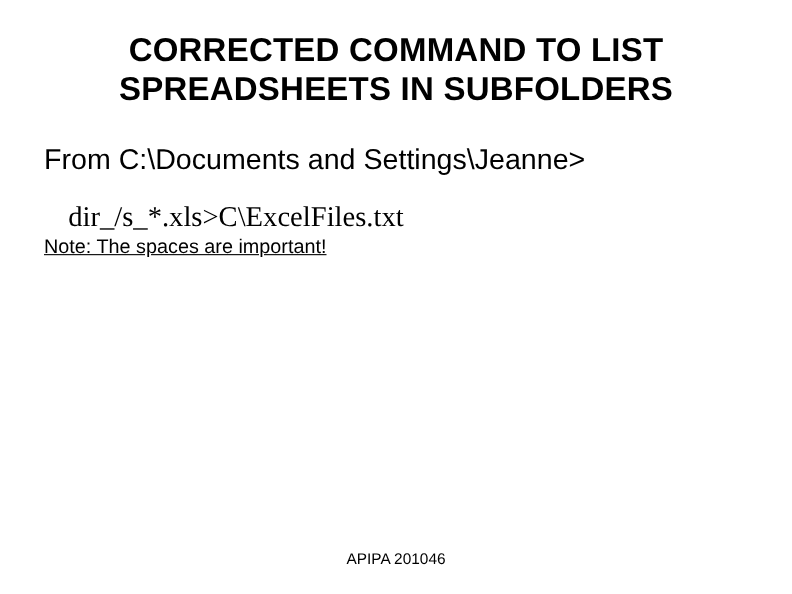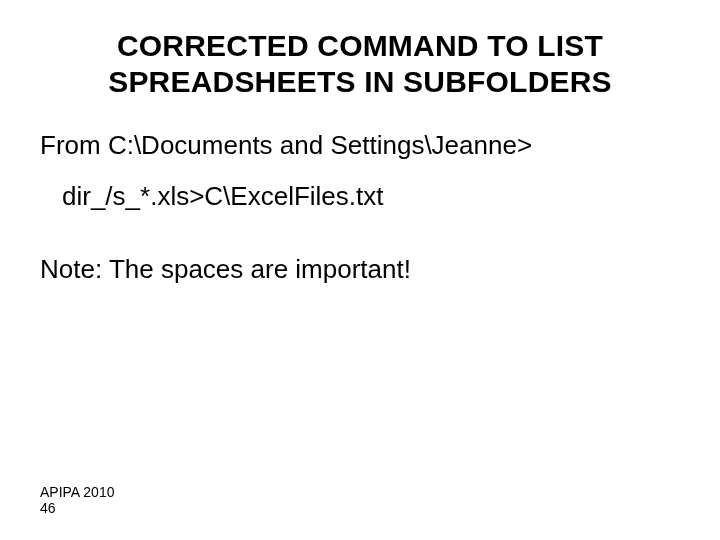--- a/index.html
+++ b/index.html
@@ -41,7 +41,7 @@
     }
     .body-line2 {
       padding-left: 22px;
-      margin-bottom: 40px;
+      font-family: Liberation Serif, serif;
     }
     .note {
       font-size: 26px;

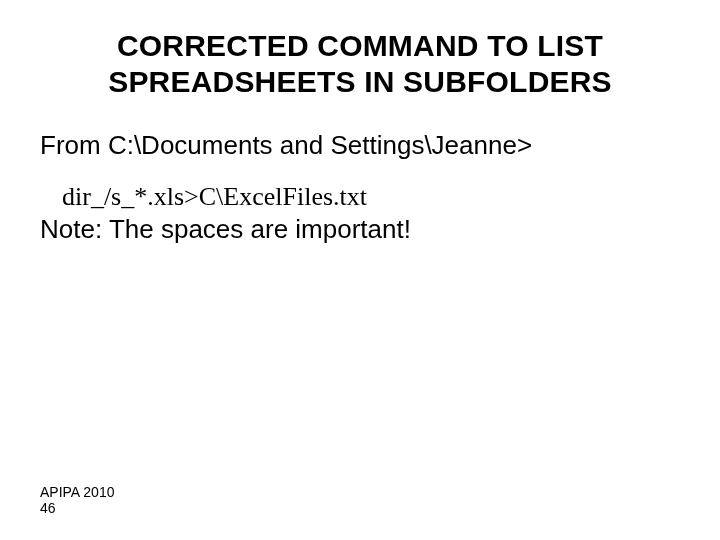--- a/index.html
+++ b/index.html
@@ -44,8 +44,9 @@
       font-family: Liberation Serif, serif;
     }
     .note {
-      font-size: 26px;
+      font-size: 18px;
       color: #000;
+      text-decoration: underline;
     }
     .footer {
       position: absolute;

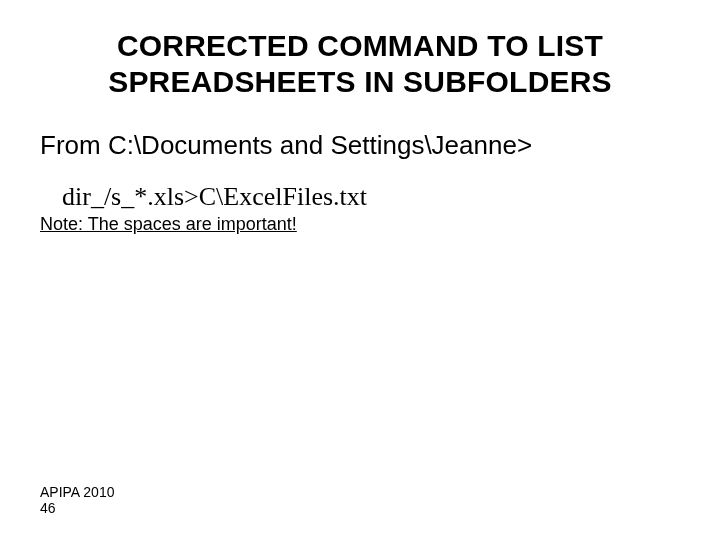--- a/index.html
+++ b/index.html
@@ -56,7 +56,6 @@
       display: flex;
       justify-content: center;
       align-items: baseline;
-      flex-direction: column;
     }
     .footer-left {
       font-size: 14px;

